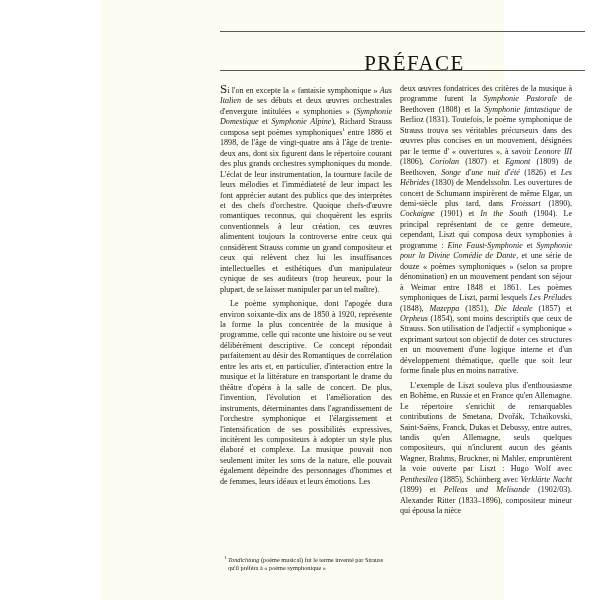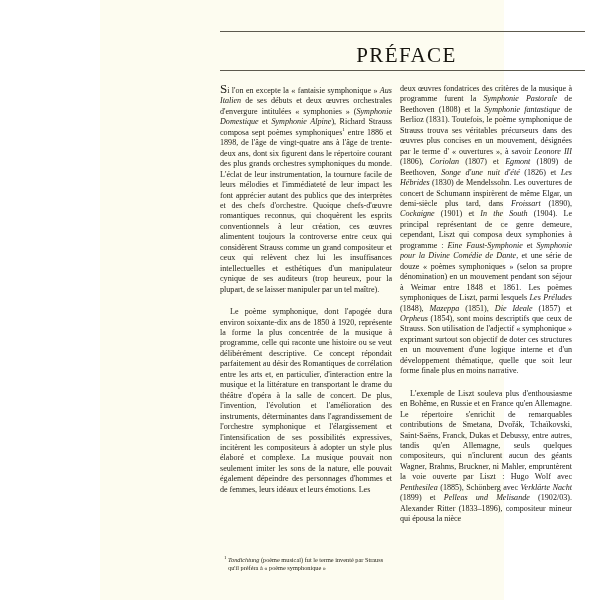--- a/index.html
+++ b/index.html
@@ -58,7 +58,7 @@
     color: #17150f;
     font-family: "Liberation Serif", "DejaVu Serif", serif;
     font-weight: normal;
-    margin: 4px;
+    margin: 12px;
     line-height: 30px;
   }
 

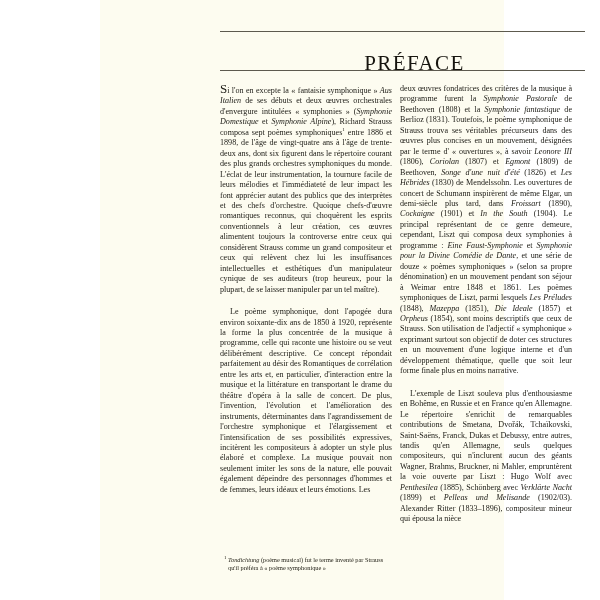--- a/index.html
+++ b/index.html
@@ -91,7 +91,7 @@
     word-spacing: -0.2px;
   }
   .col p.first { text-indent: 0; }
-  .col p + p { margin-top: 12px; }
+  .col p + p { margin-top: 4px; }
 
   .dropcap-line::first-letter {
     font-size: 13px;

